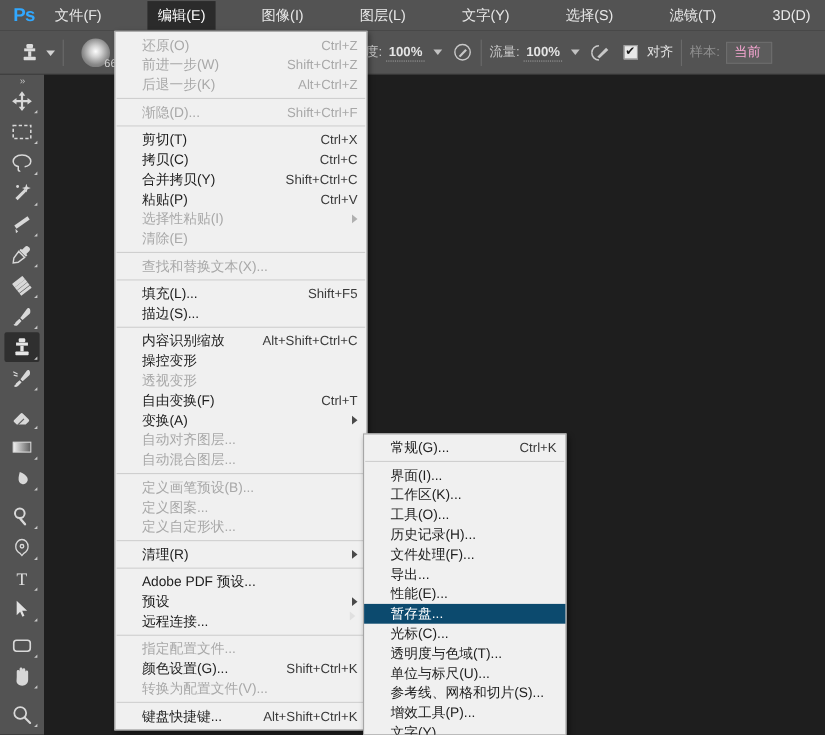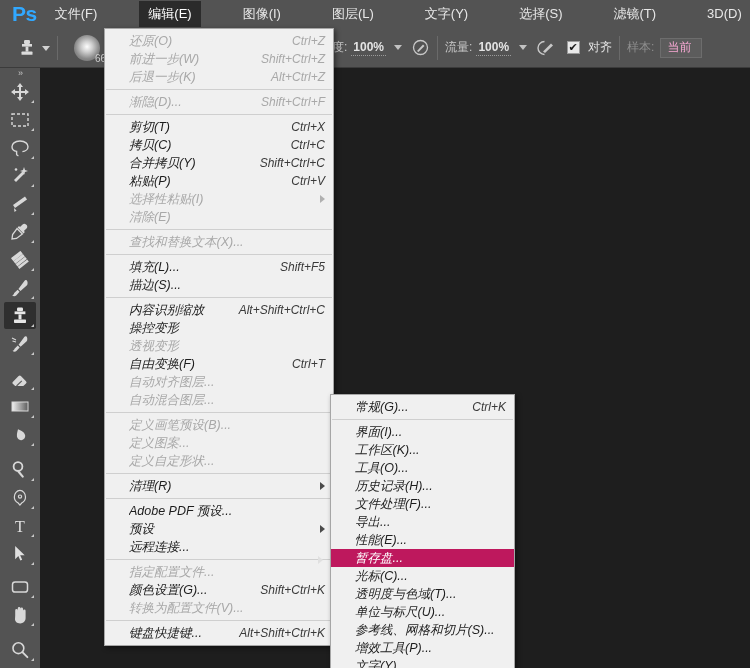--- a/index.html
+++ b/index.html
@@ -19,7 +19,7 @@
     display: flex; align-items: center;
   }
   .ps-logo {
-    color: #31a8ff; font-size: 21px; font-weight: bold;
+    color: #31a8ff; font-size: 17px; font-weight: bold;
     letter-spacing: -0.5px; padding: 0 9px 0 12px;
     font-family: "Liberation Sans", sans-serif;
   }

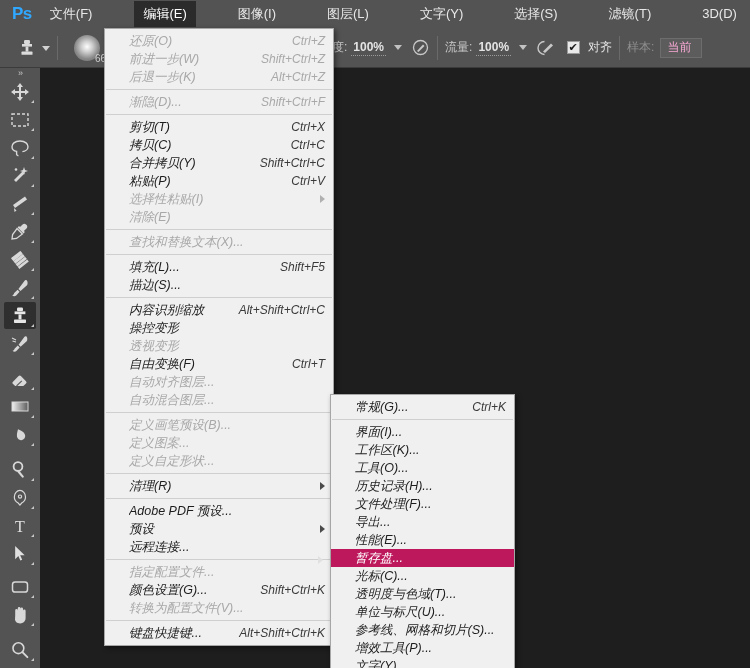--- a/index.html
+++ b/index.html
@@ -142,7 +142,6 @@
     height: 18px; padding: 0 8px 0 24px;
     color: #1d1d1d; white-space: nowrap;
     position: relative;
-    font-style: italic;
   }
   .mrow.disabled { color: #a8a8a8; }
   .mrow.highlight { background: #be185d; color: #ffffff; }

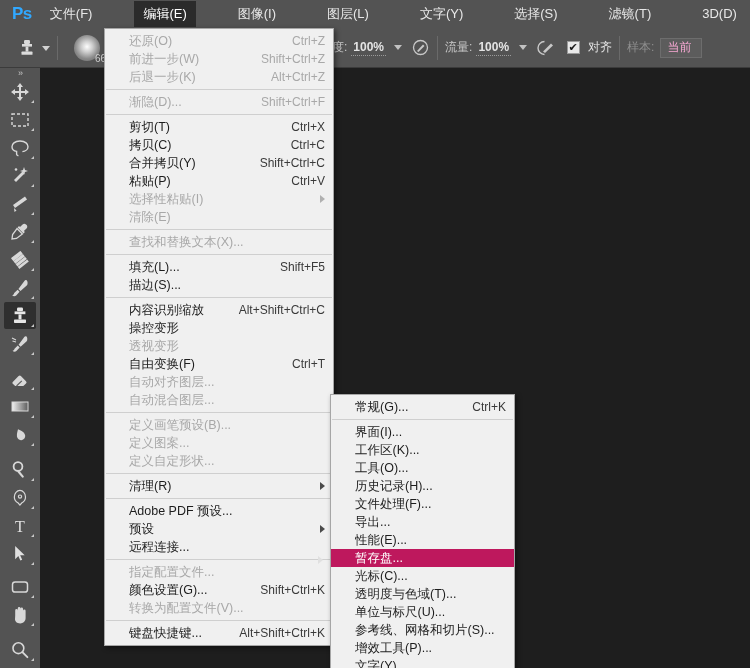--- a/index.html
+++ b/index.html
@@ -528,6 +528,10 @@
         <span class="mlabel">自由变换(F)</span>
         <span class="mshort">Ctrl+T</span>
       </div>
+      <div class="mrow">
+        <span class="mlabel">变换(A)</span>
+        <span class="marrow"></span>
+      </div>
       <div class="mrow disabled">
         <span class="mlabel">自动对齐图层...</span>
       </div>

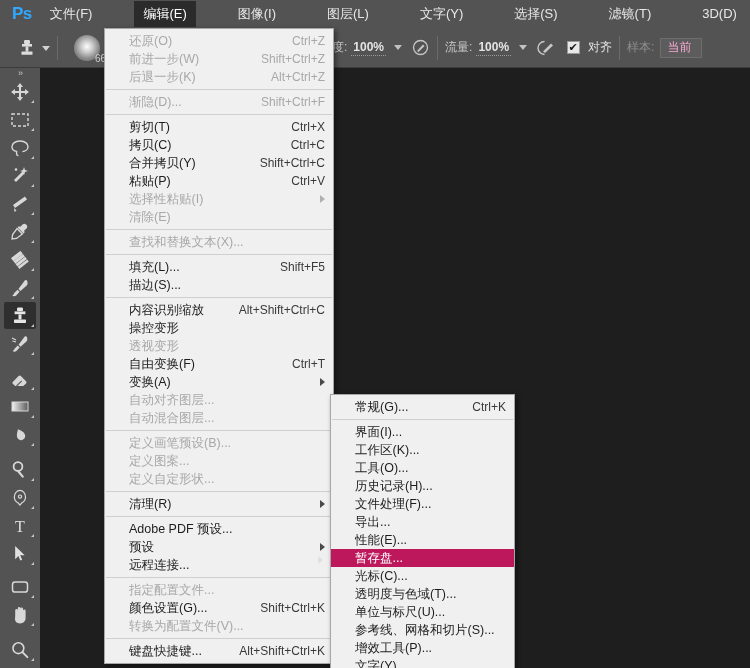--- a/index.html
+++ b/index.html
@@ -144,7 +144,7 @@
     position: relative;
   }
   .mrow.disabled { color: #a8a8a8; }
-  .mrow.highlight { background: #be185d; color: #ffffff; }
+  .mrow.highlight { background: #0c4a6e; color: #ffffff; }
   .mrow .mlabel { flex: 1; overflow: hidden; }
   .mrow .mshort {
     color: #3a3a3a; font-size: 12px; padding-left: 20px;

